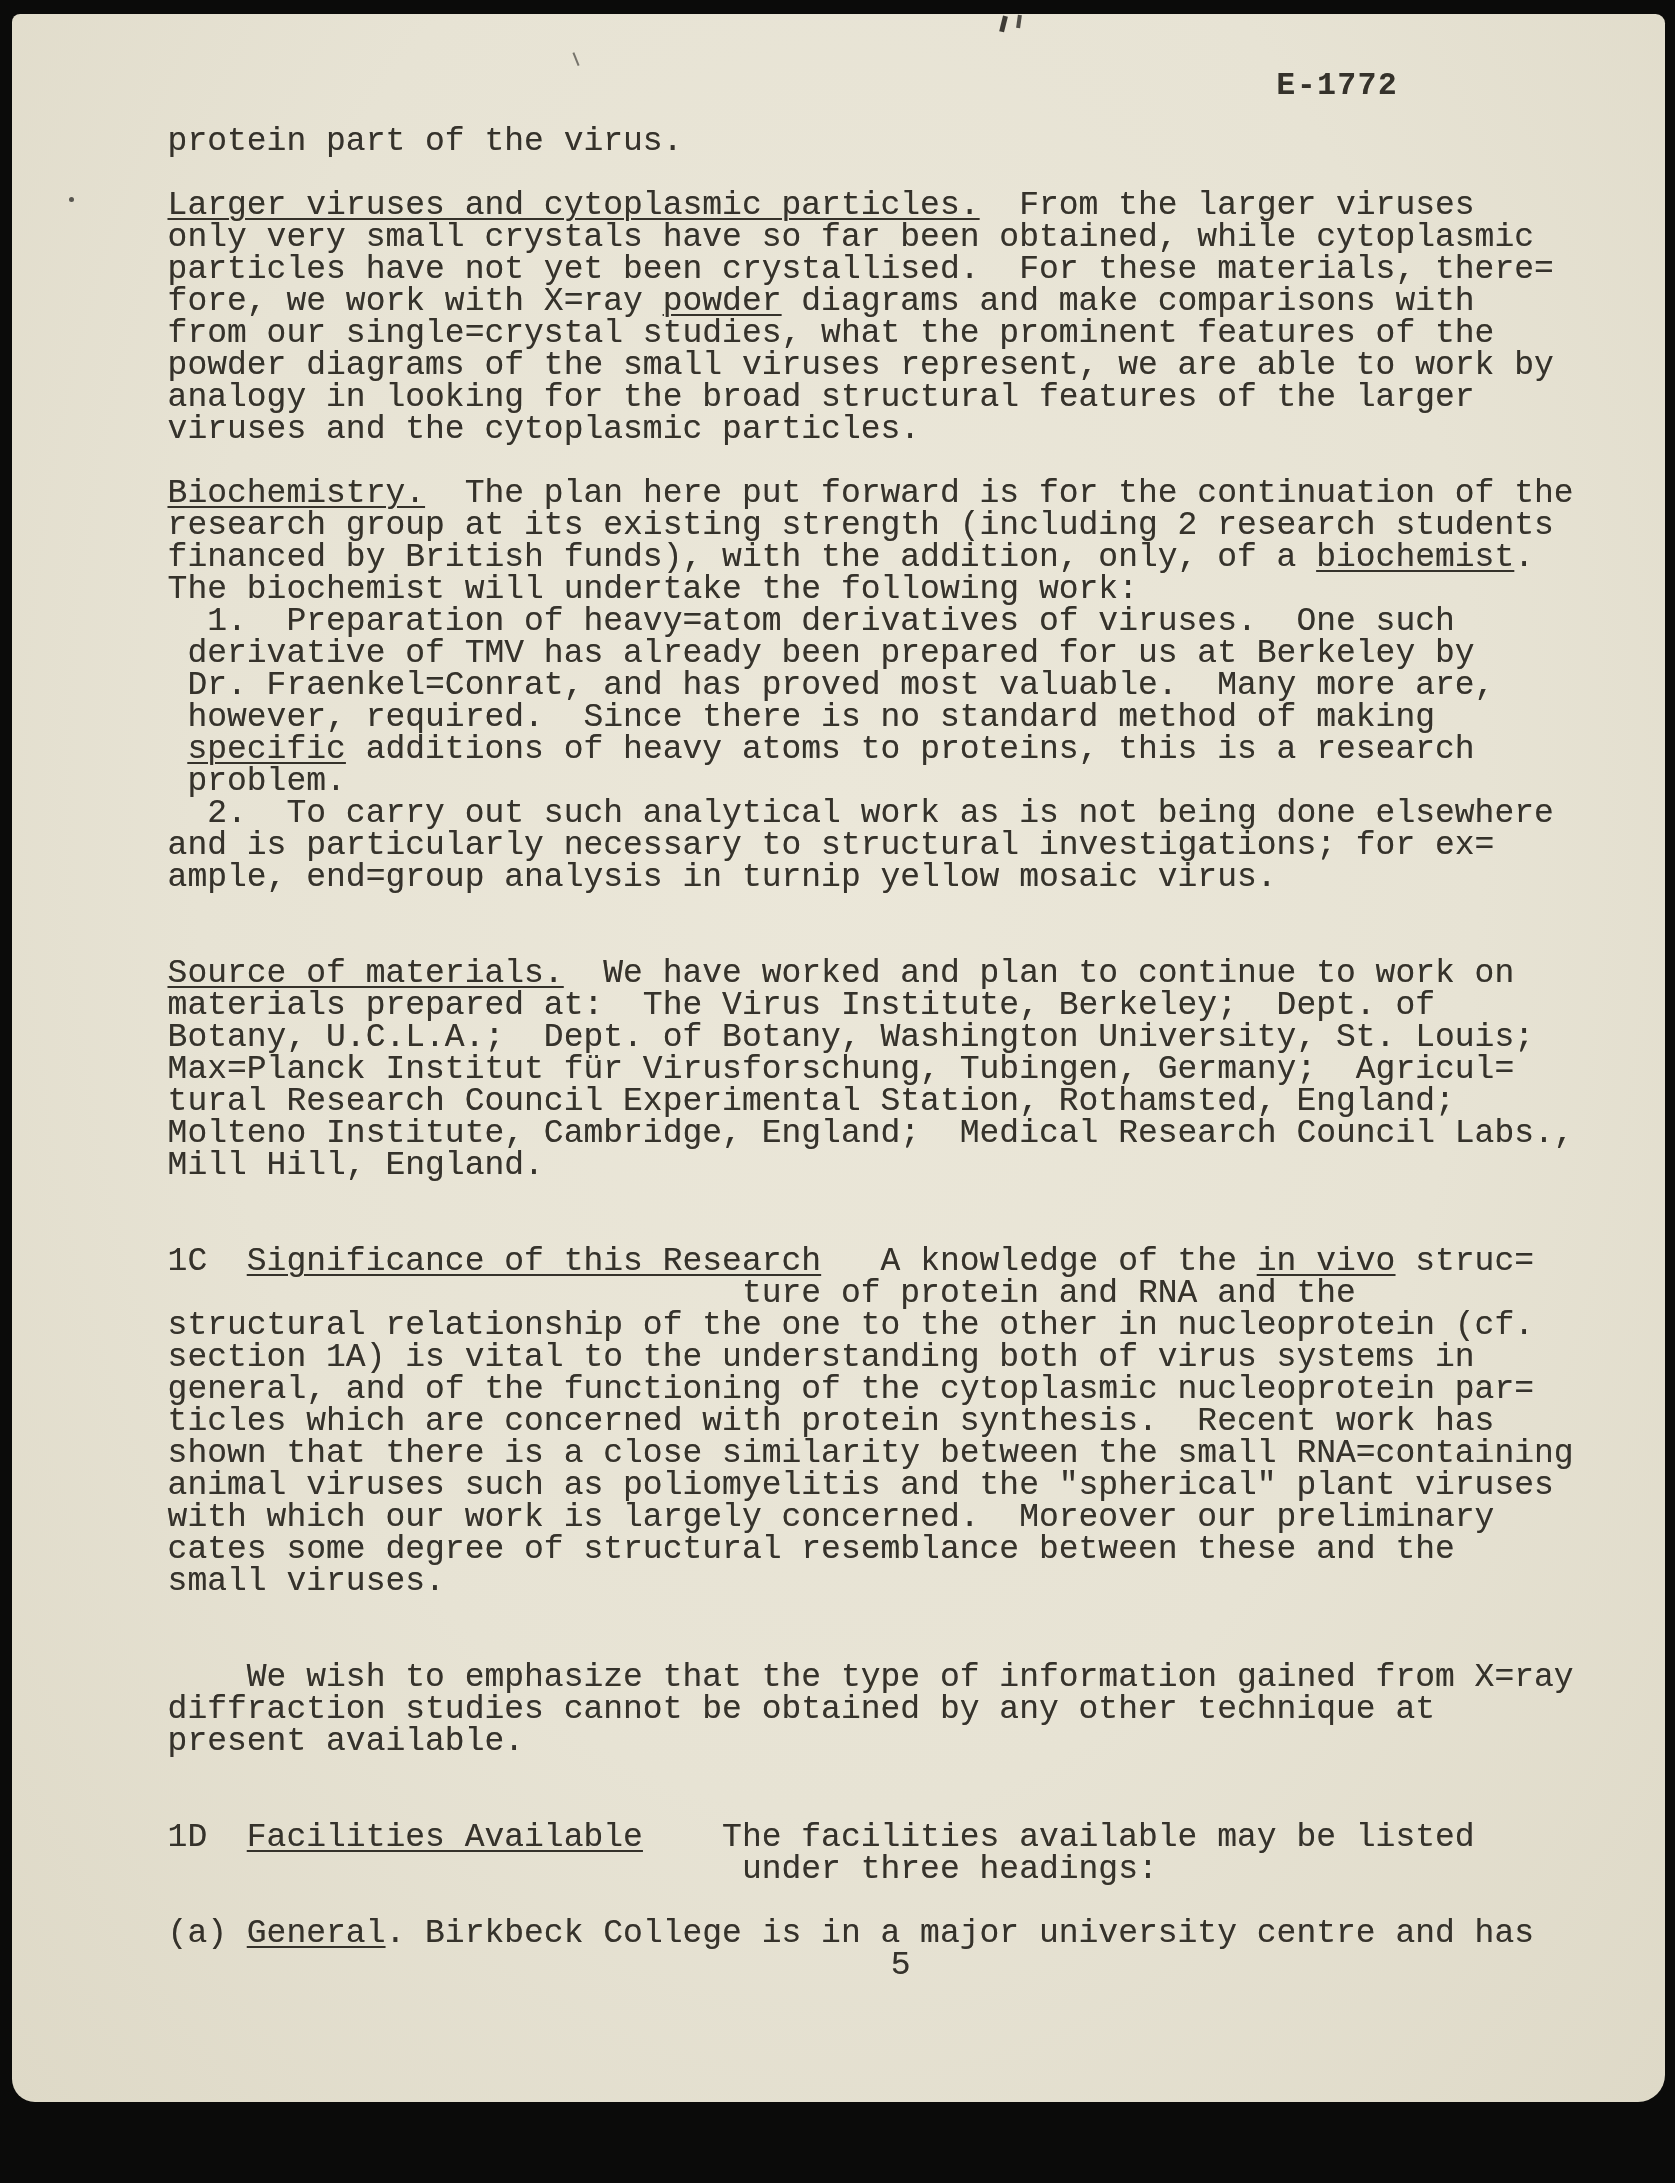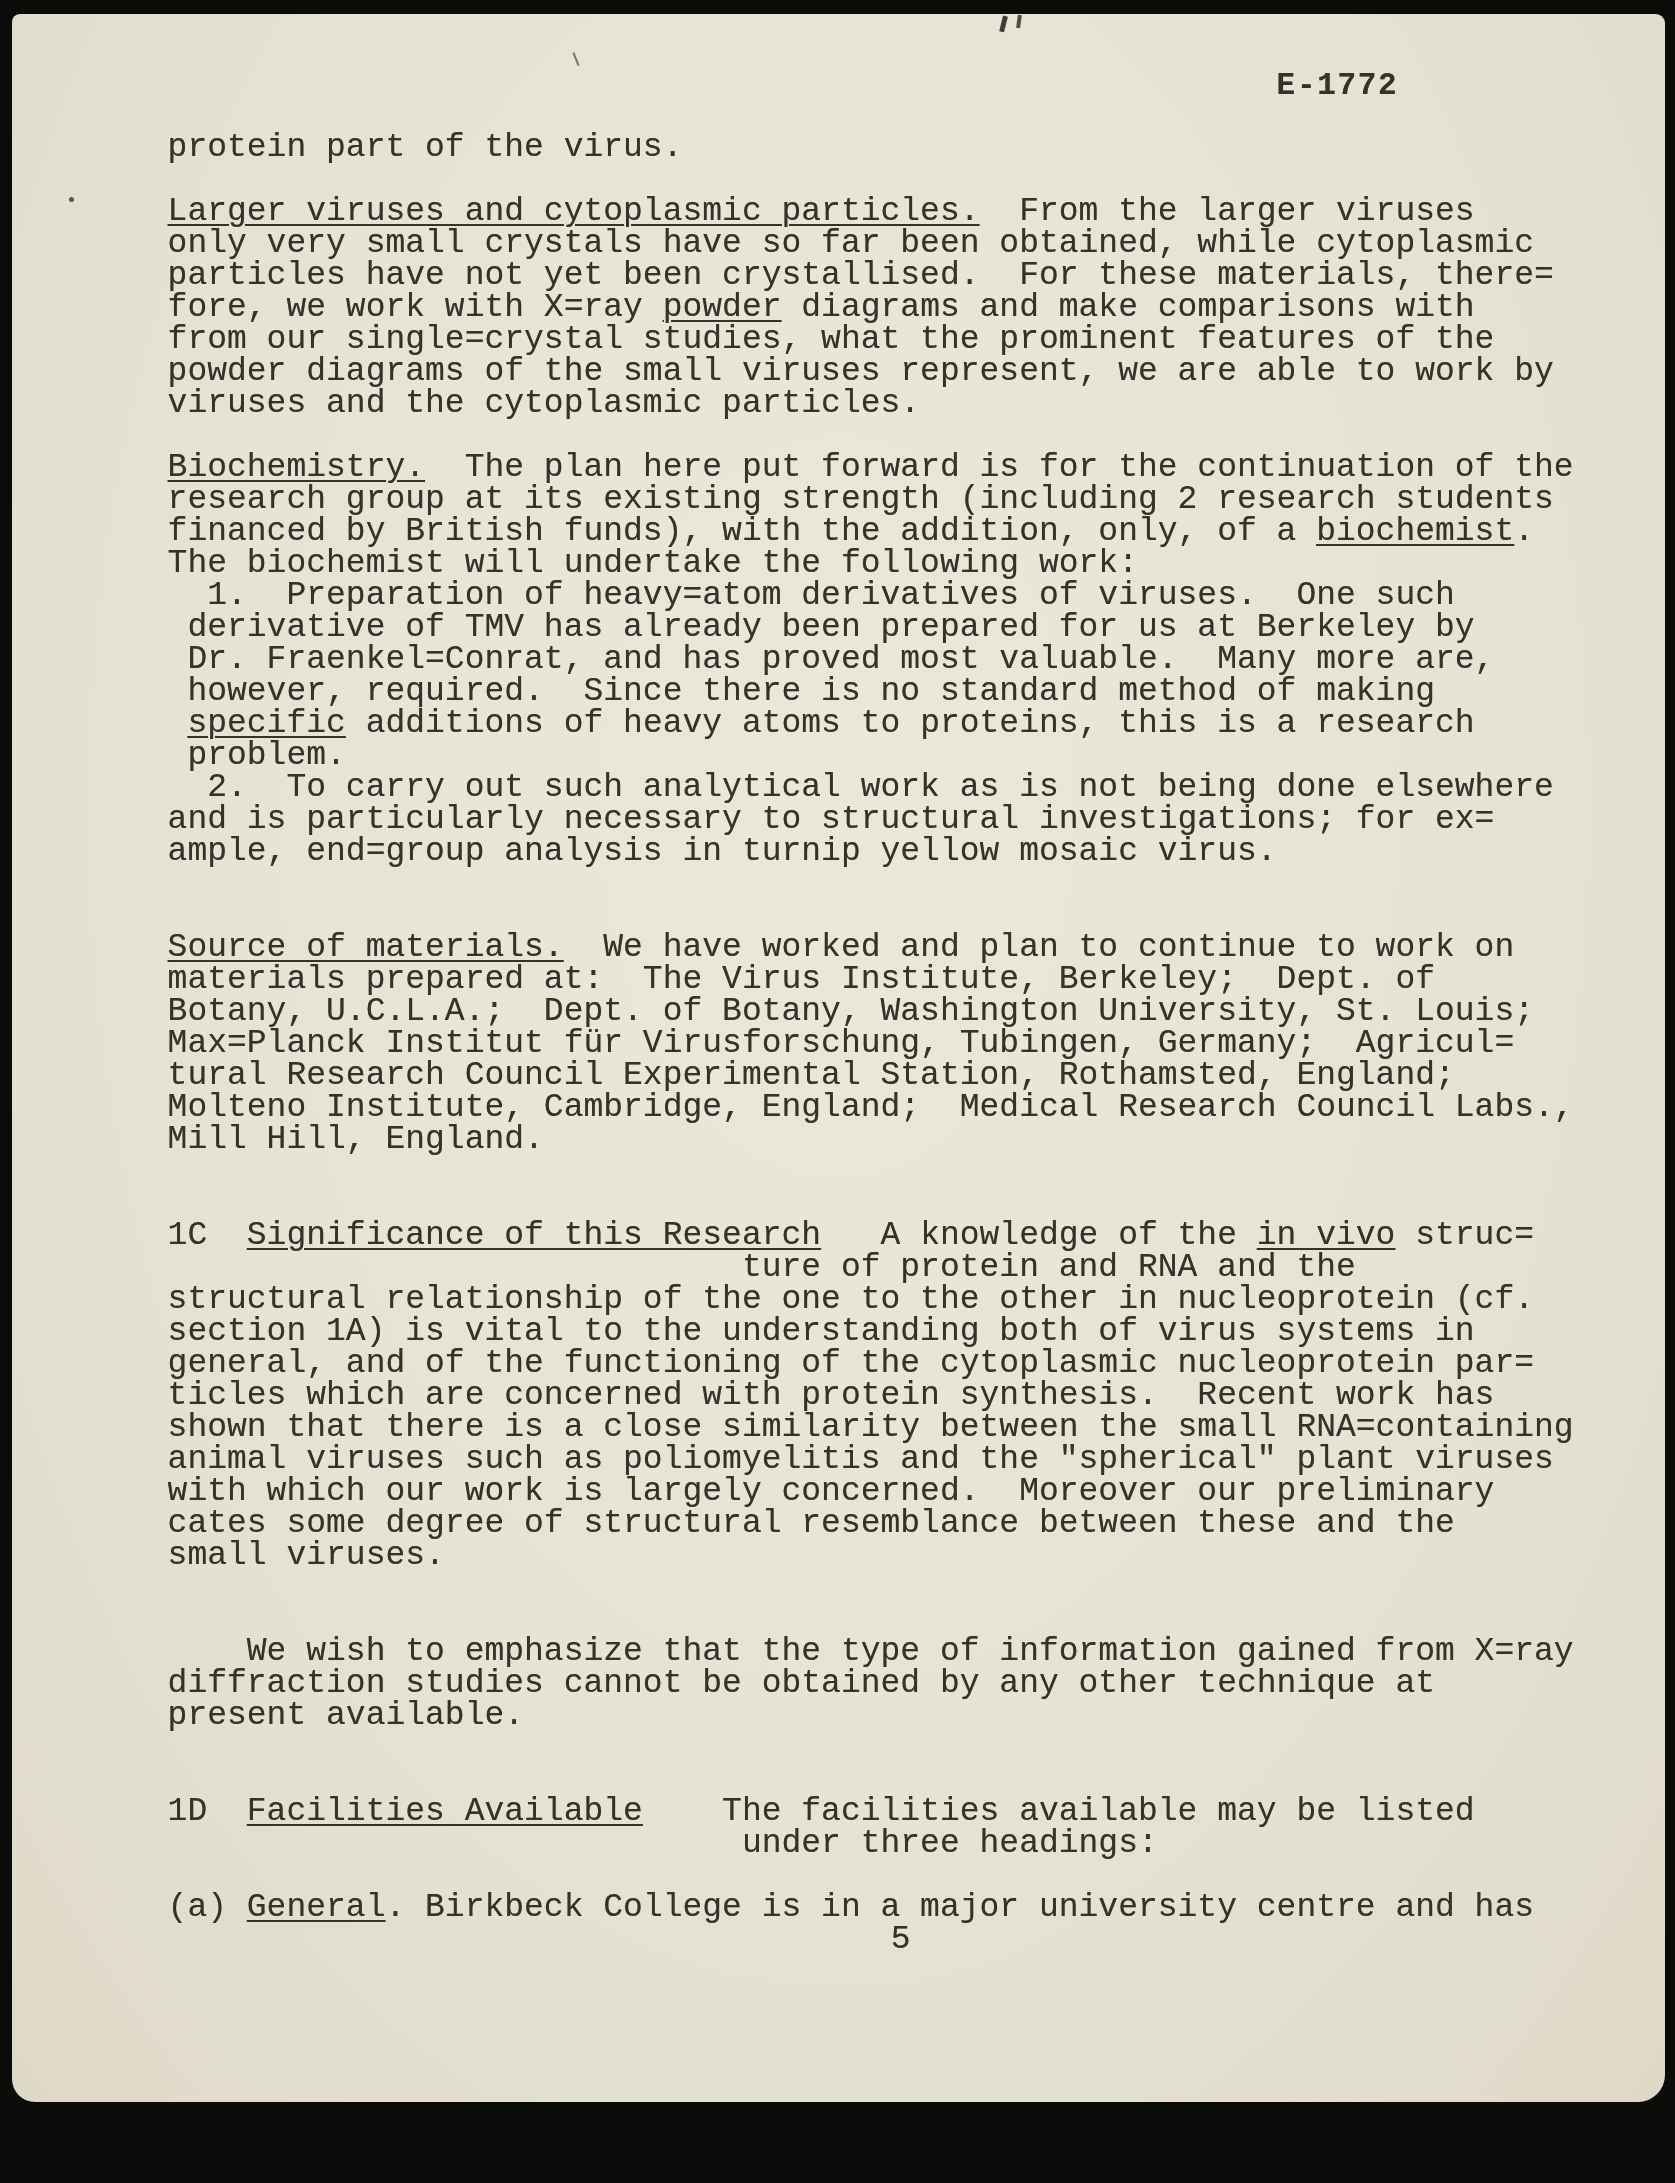--- a/index.html
+++ b/index.html
@@ -24,7 +24,7 @@
   .content {
     position: absolute;
     left: 156px;
-    top: 118px;
+    top: 112px;
     right: 23px;
   }
   .ln {

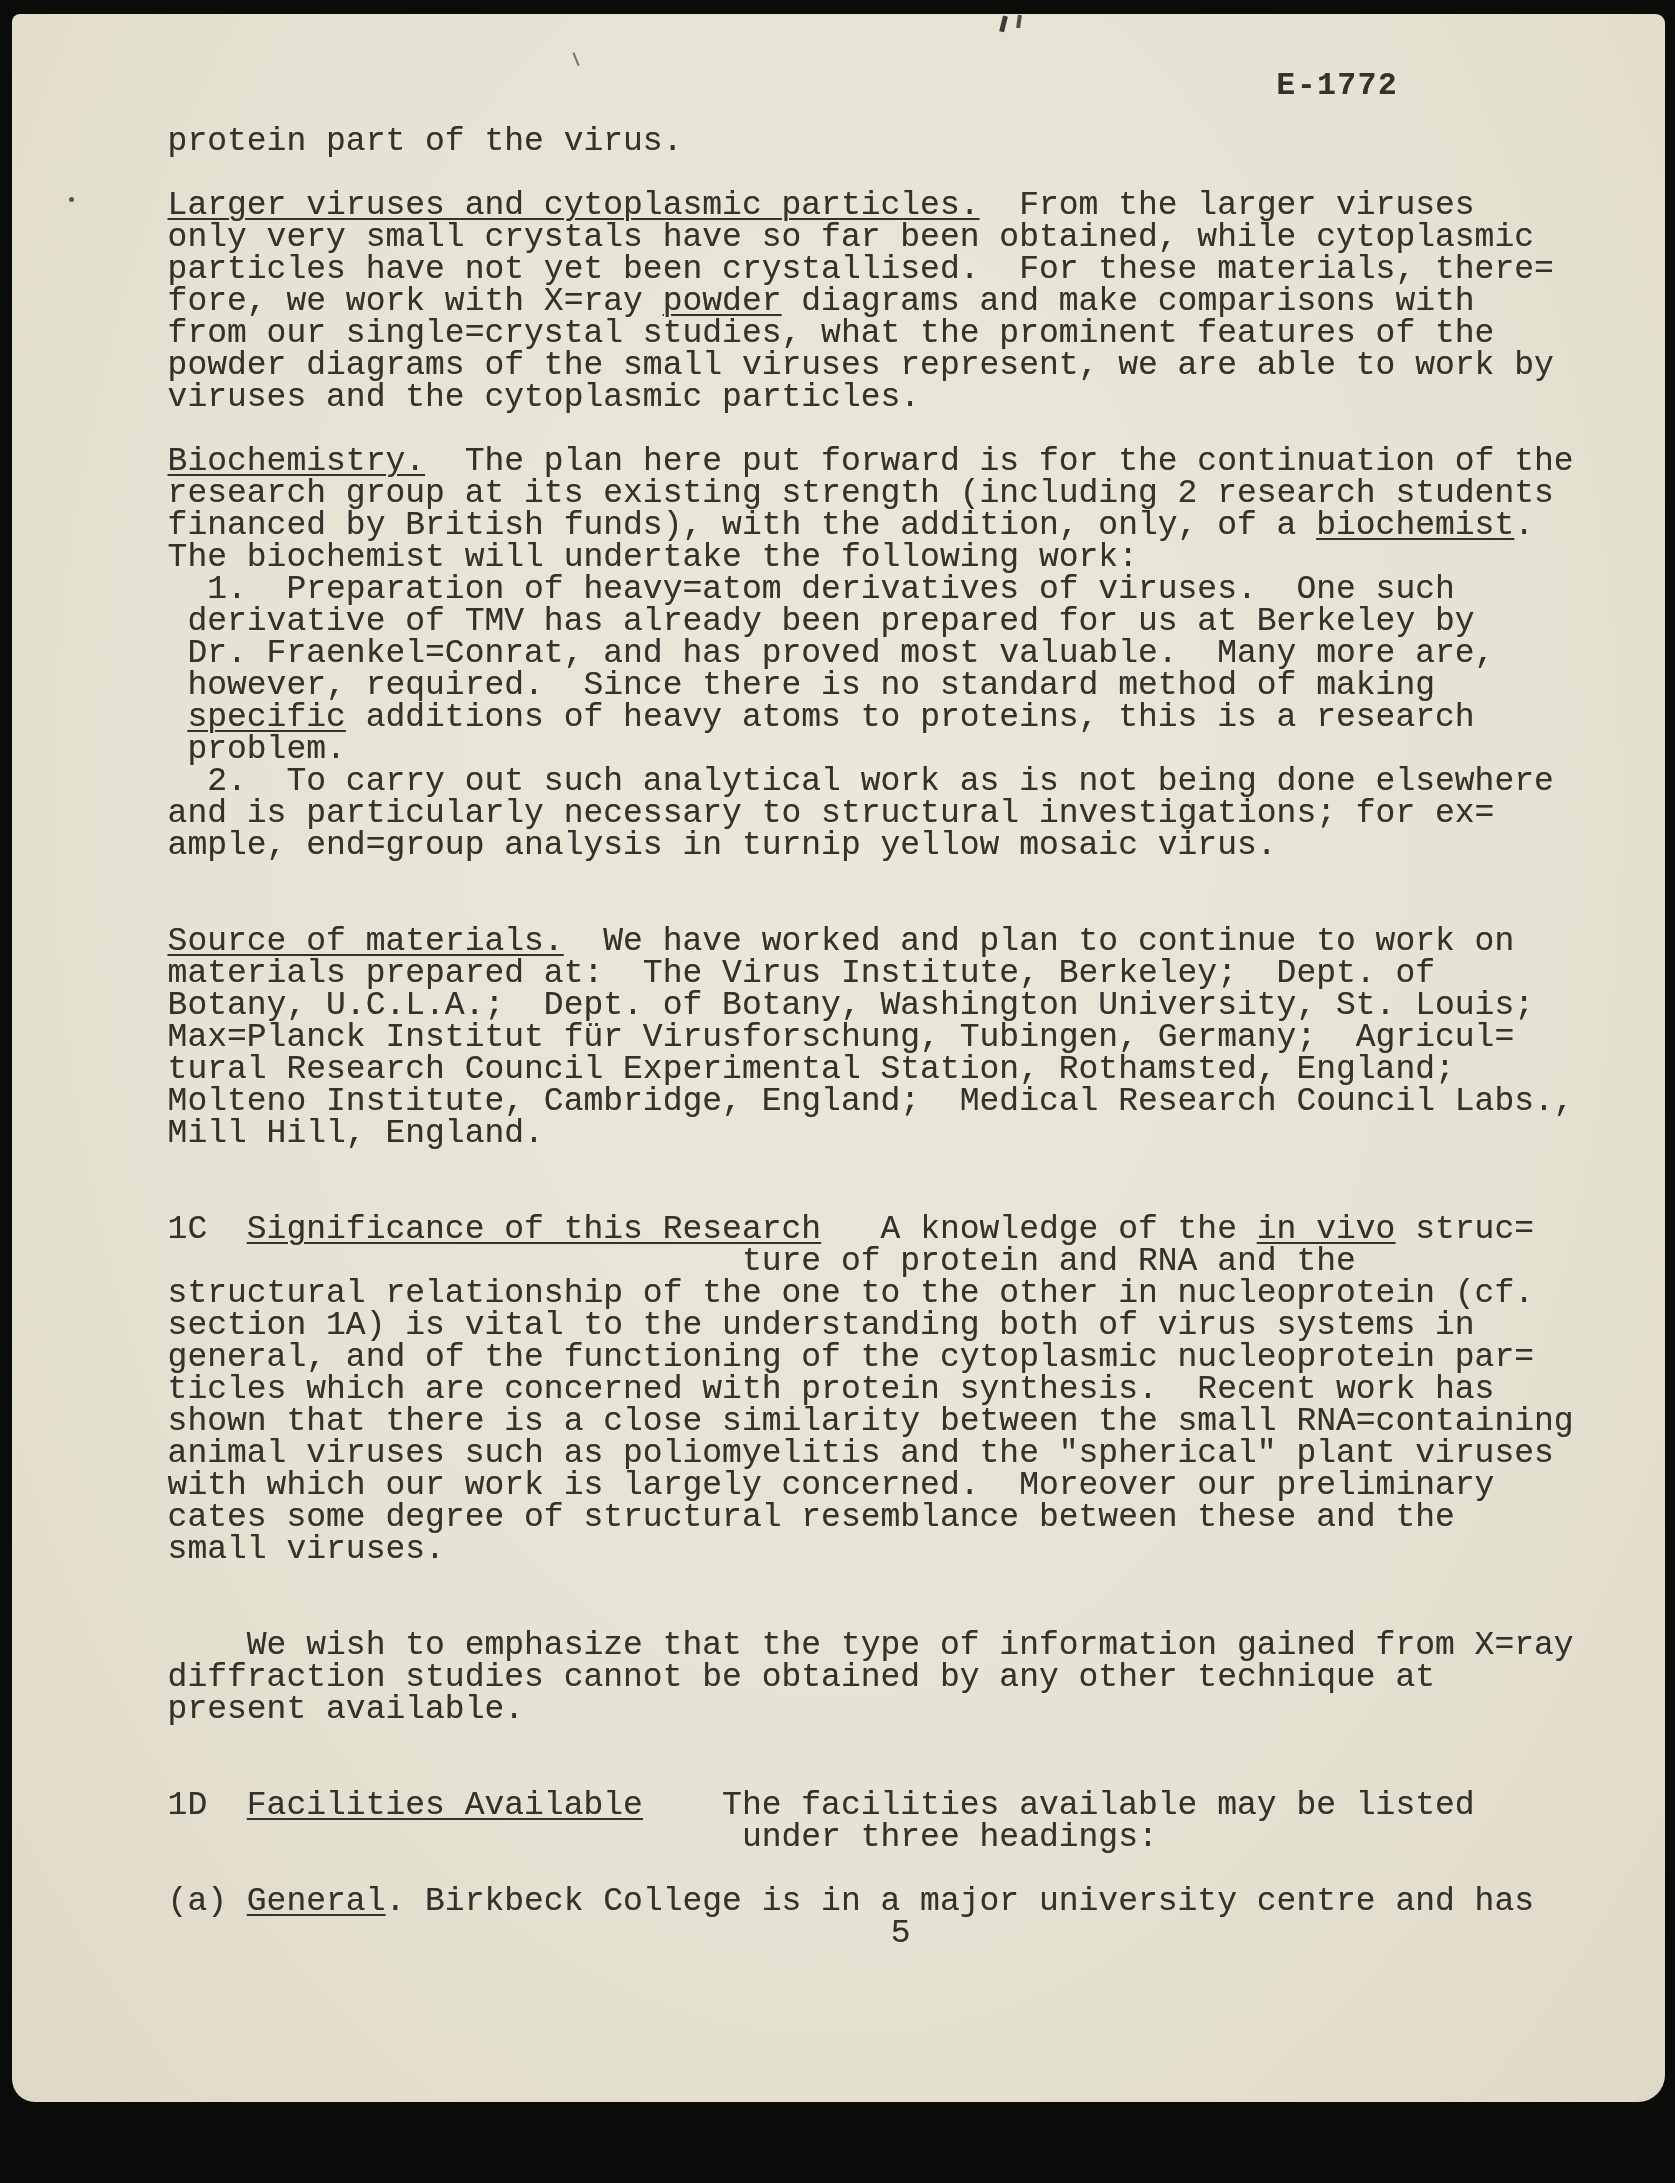--- a/index.html
+++ b/index.html
@@ -87,6 +87,7 @@
         <div class="ln">fore, we work with X=ray <span class="u">powder</span> diagrams and make comparisons with</div>
         <div class="ln">from our single=crystal studies, what the prominent features of the</div>
         <div class="ln">powder diagrams of the small viruses represent, we are able to work by</div>
+        <div class="ln">analogy in looking for the broad structural features of the larger</div>
         <div class="ln">viruses and the cytoplasmic particles.</div>
         <div class="ln"></div>
         <div class="ln"><span class="u">Biochemistry.</span>  The plan here put forward is for the continuation of the</div>

